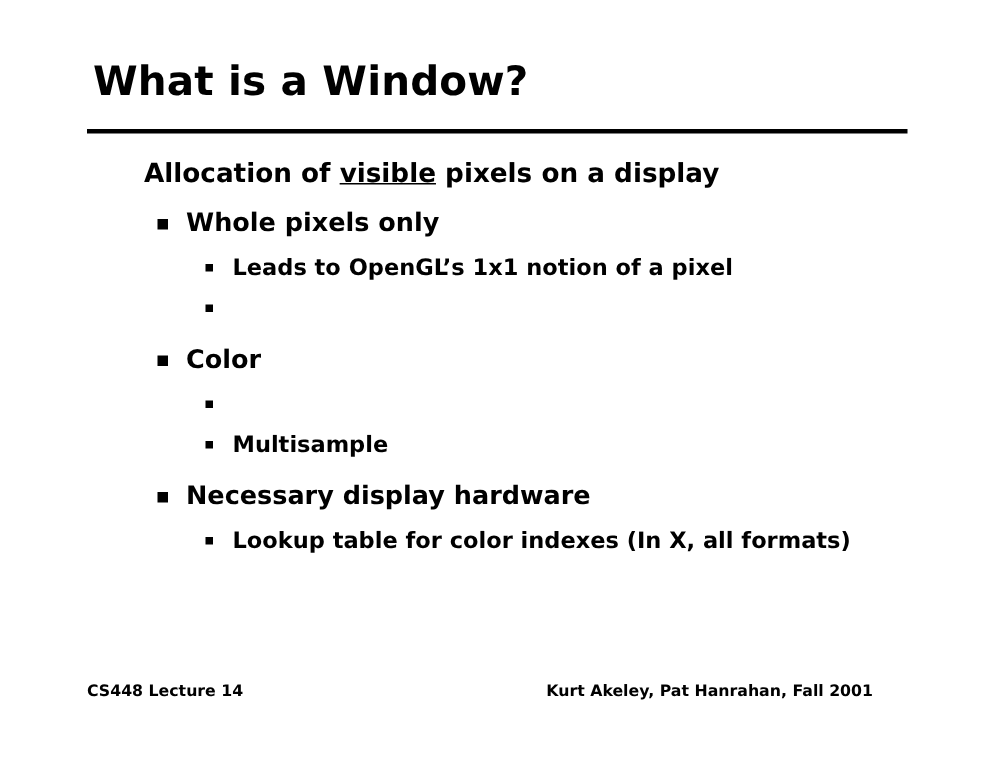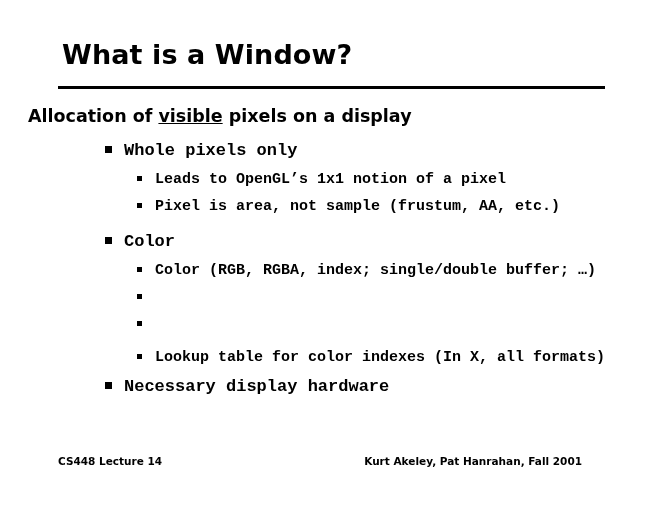--- a/index.html
+++ b/index.html
@@ -52,7 +52,7 @@
     white-space: nowrap;
   }
   .lvl1 {
-    margin-left: 28px;
+    margin-left: 96px;
     font-size: 17.5px;
     font-weight: bold;
     height: 25px;

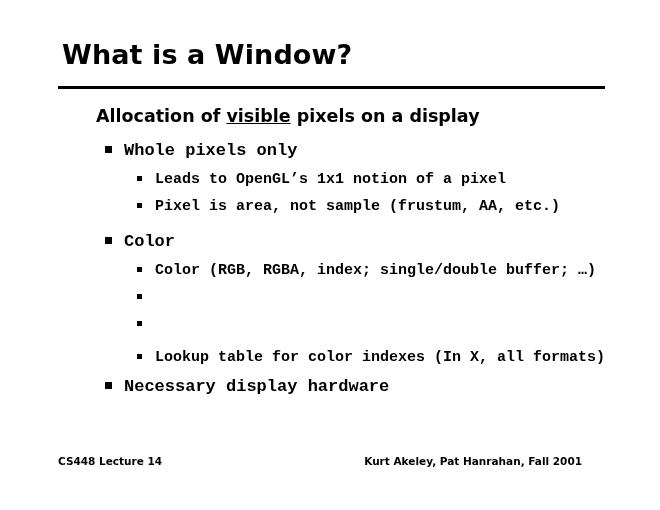--- a/index.html
+++ b/index.html
@@ -91,7 +91,7 @@
     height: 5px;
     top: 11px;
   }
-  .txt { display: inline-block; font-family: Liberation Mono, monospace; }
+  .txt { display: inline-block; }
   .u { text-decoration: underline; }
 
   .gap-small { height: 5px; }

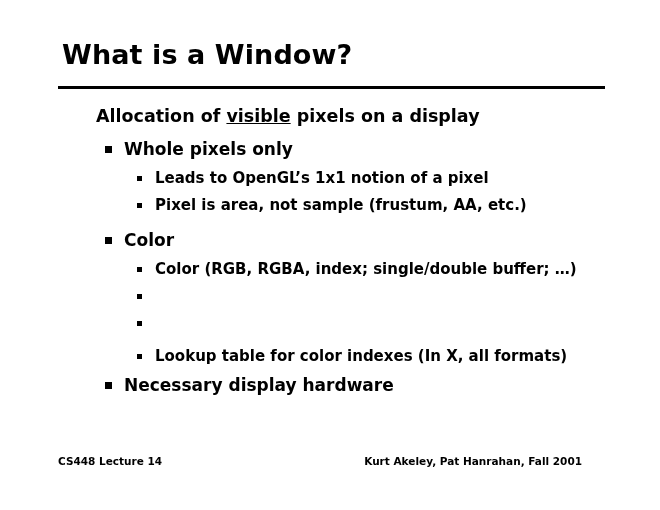--- a/index.html
+++ b/index.html
@@ -150,7 +150,6 @@
     </div>
     <div class="line lvl3">
       <span class="bullet"></span>
-      <span class="txt">Pixel is area, not sample (frustum, AA, etc.)</span>
     </div>
 
     <div class="gap-med"></div>

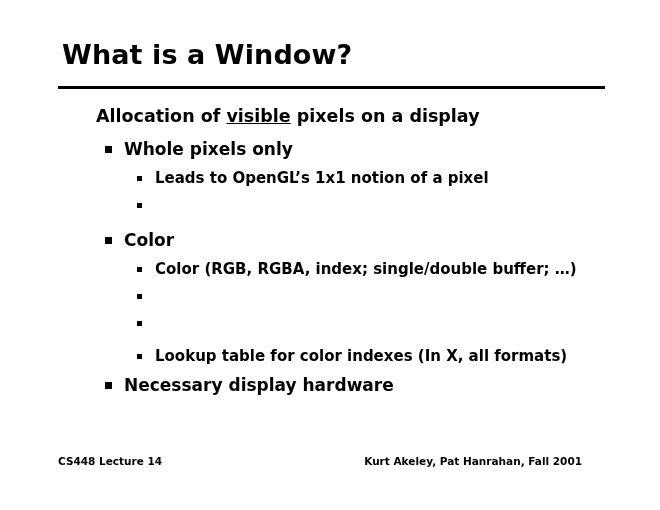--- a/index.html
+++ b/index.html
@@ -160,10 +160,6 @@
     </div>
     <div class="line lvl3">
       <span class="bullet"></span>
-      <span class="txt">Color (RGB, RGBA, index; single/double buffer; …)</span>
-    </div>
-    <div class="line lvl3">
-      <span class="bullet"></span>
     </div>
     <div class="line lvl3">
       <span class="bullet"></span>

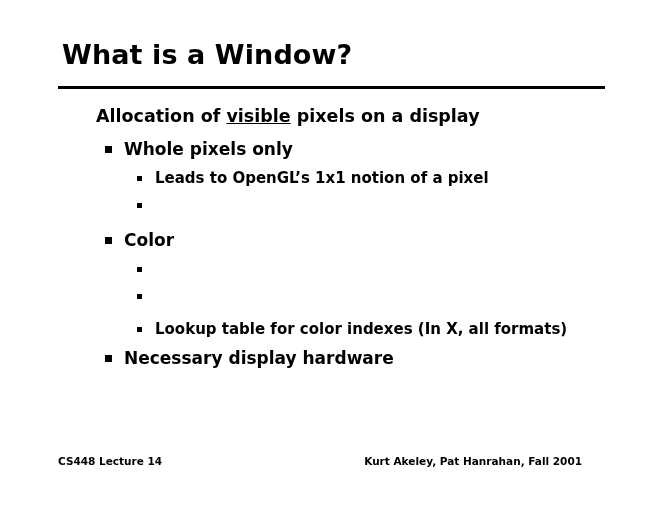--- a/index.html
+++ b/index.html
@@ -163,6 +163,7 @@
     </div>
     <div class="line lvl3">
       <span class="bullet"></span>
+      <span class="txt">Multisample</span>
     </div>
 
     <div class="gap-med"></div>

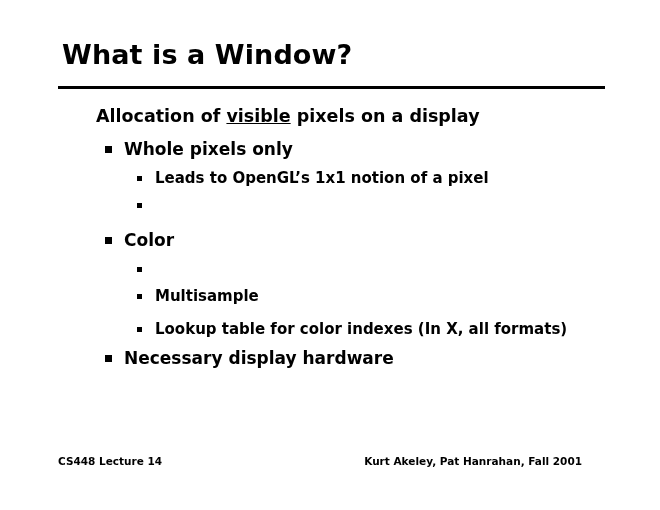--- a/index.html
+++ b/index.html
@@ -168,13 +168,13 @@
 
     <div class="gap-med"></div>
 
+    <div class="line lvl2">
+      <span class="bullet"></span>
+      <span class="txt">Necessary display hardware</span>
+    </div>
     <div class="line lvl3">
       <span class="bullet"></span>
       <span class="txt">Lookup table for color indexes (In X, all formats)</span>
-    </div>
-    <div class="line lvl2">
-      <span class="bullet"></span>
-      <span class="txt">Necessary display hardware</span>
     </div>
 
   </div>

